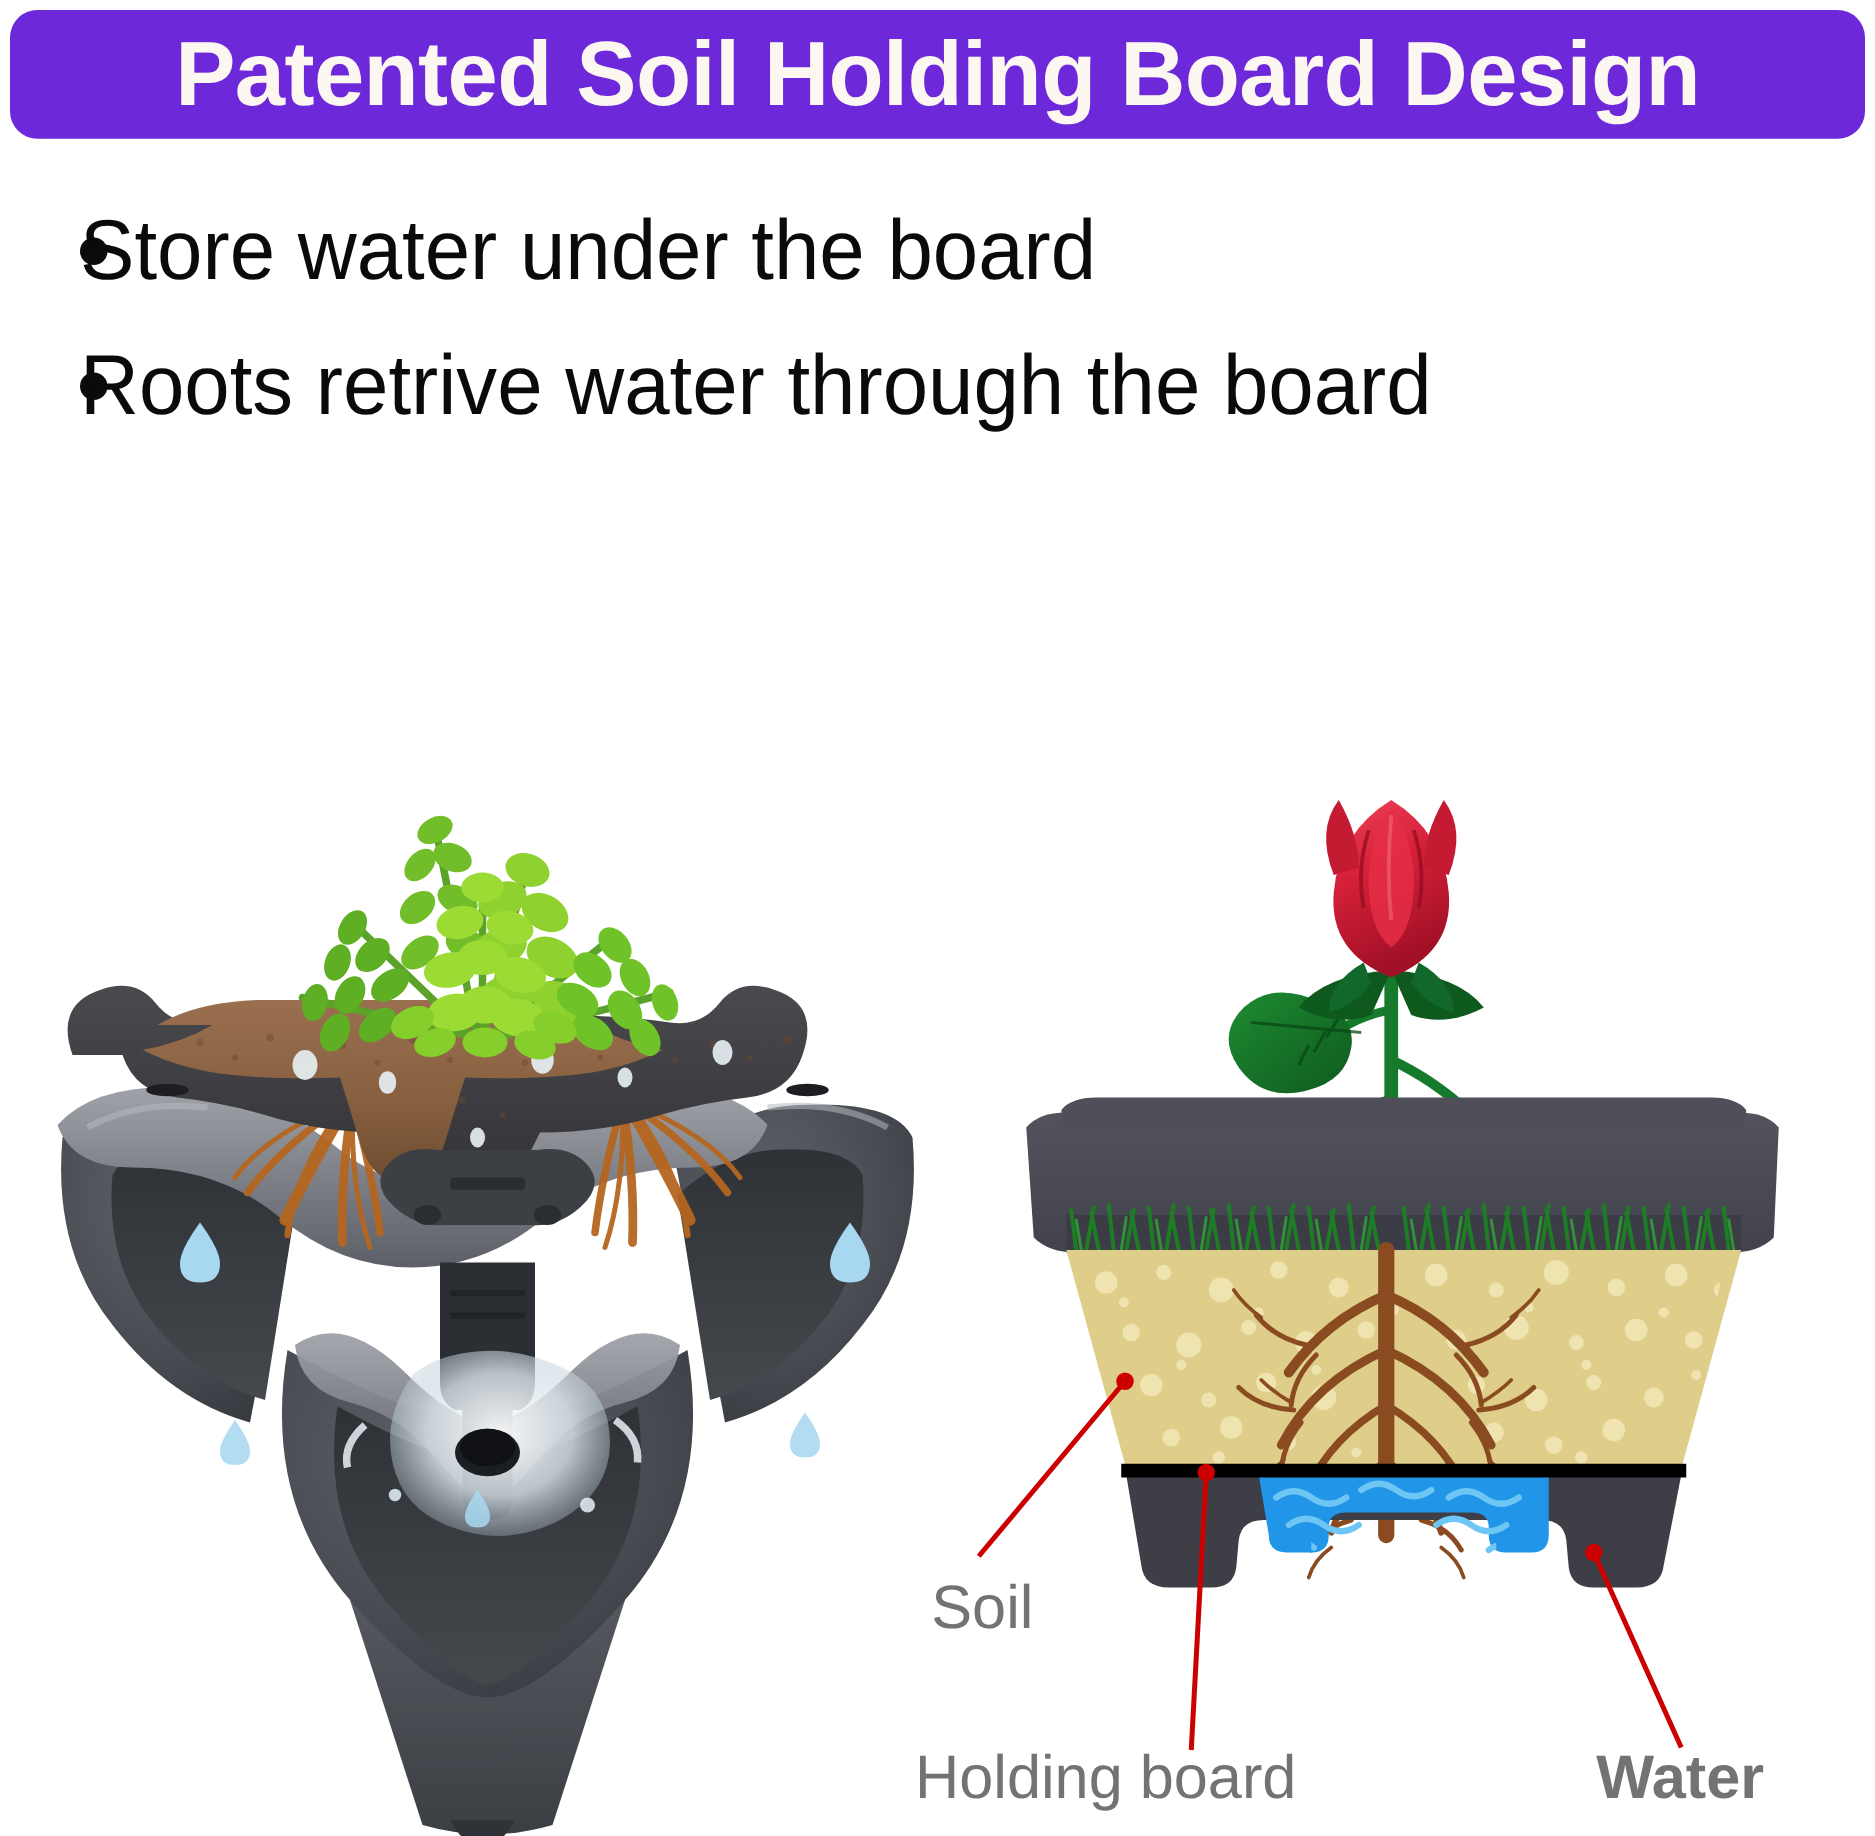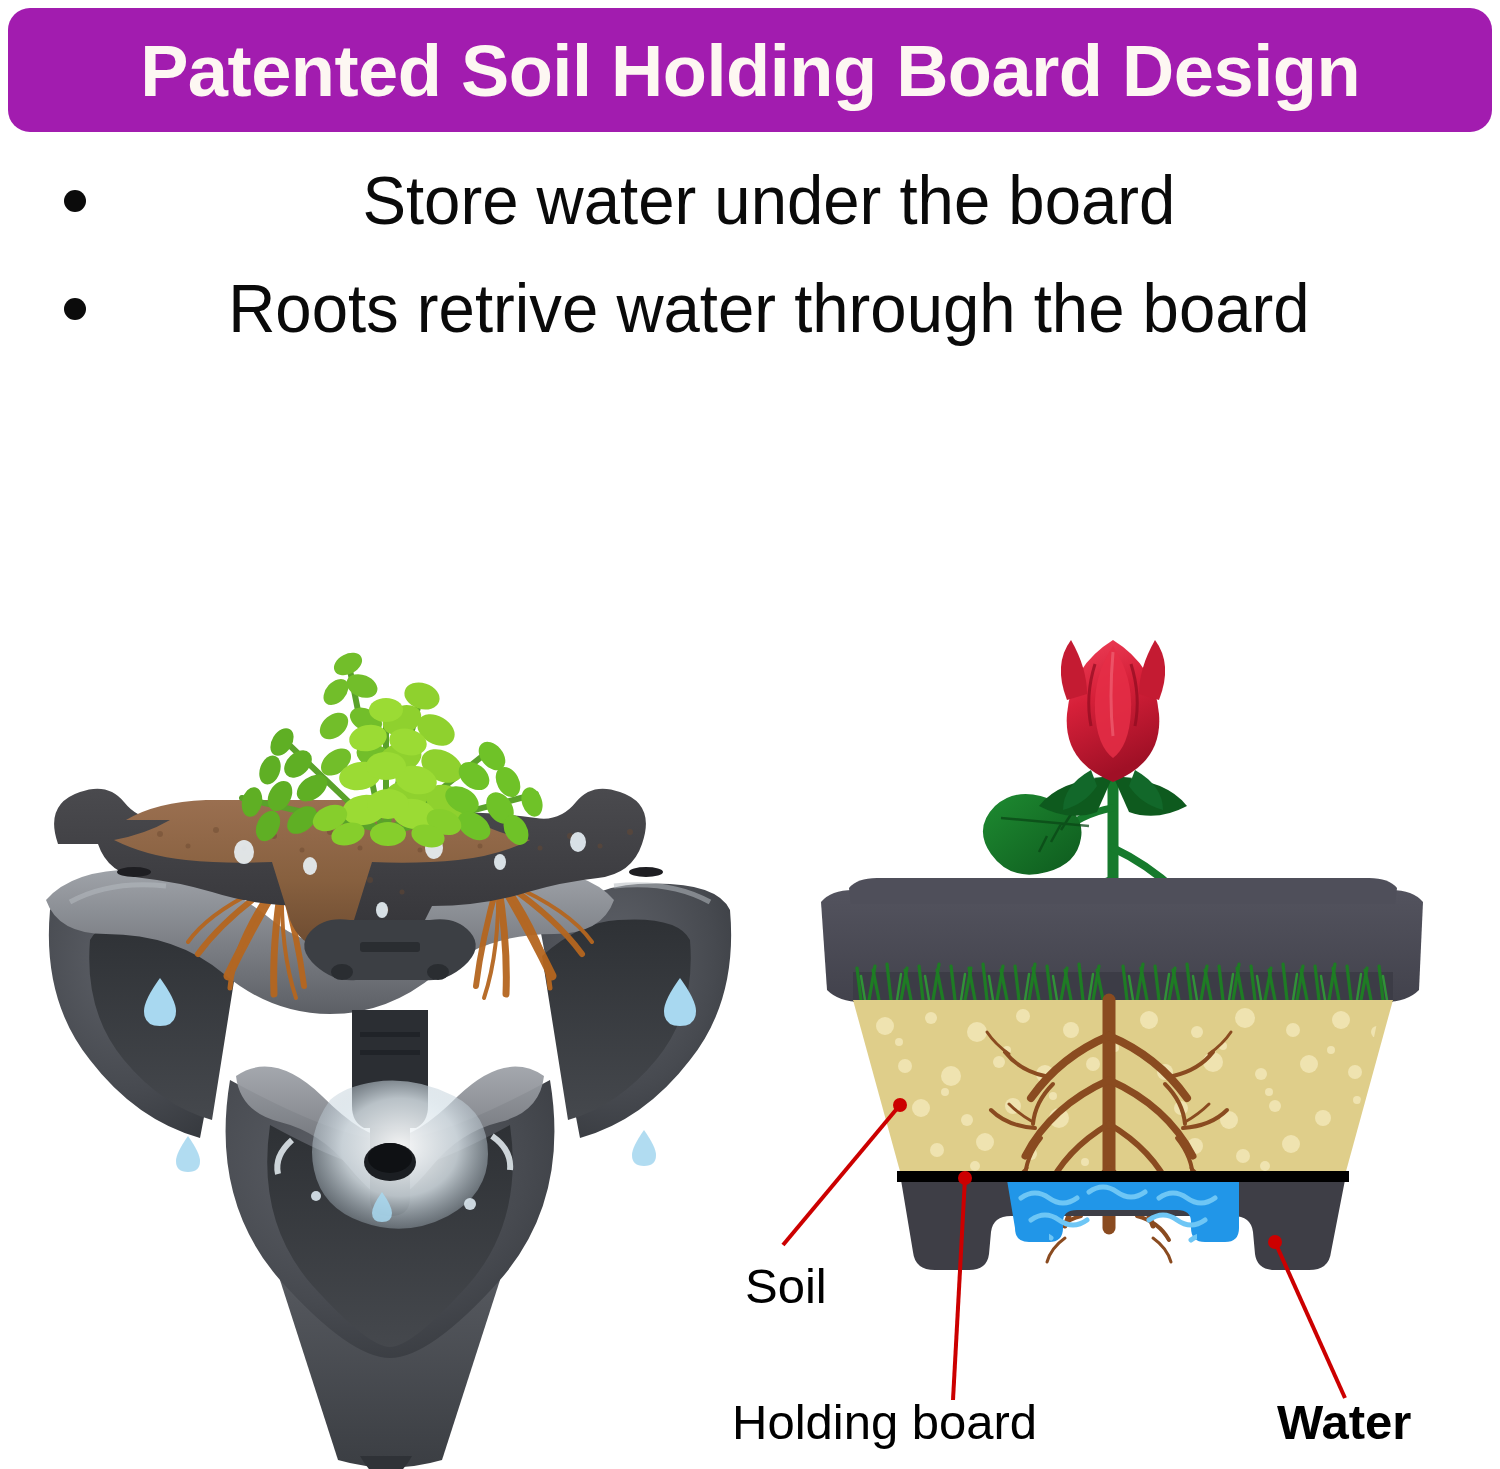--- a/index.html
+++ b/index.html
@@ -22,8 +22,8 @@
     left: 8px;
     top: 8px;
     width: 1484px;
-    height: 124px;
-    background: #a21caf;
+    height: 103px;
+    background: #6d28d9;
     border-radius: 22px;
     display: flex;
     align-items: center;

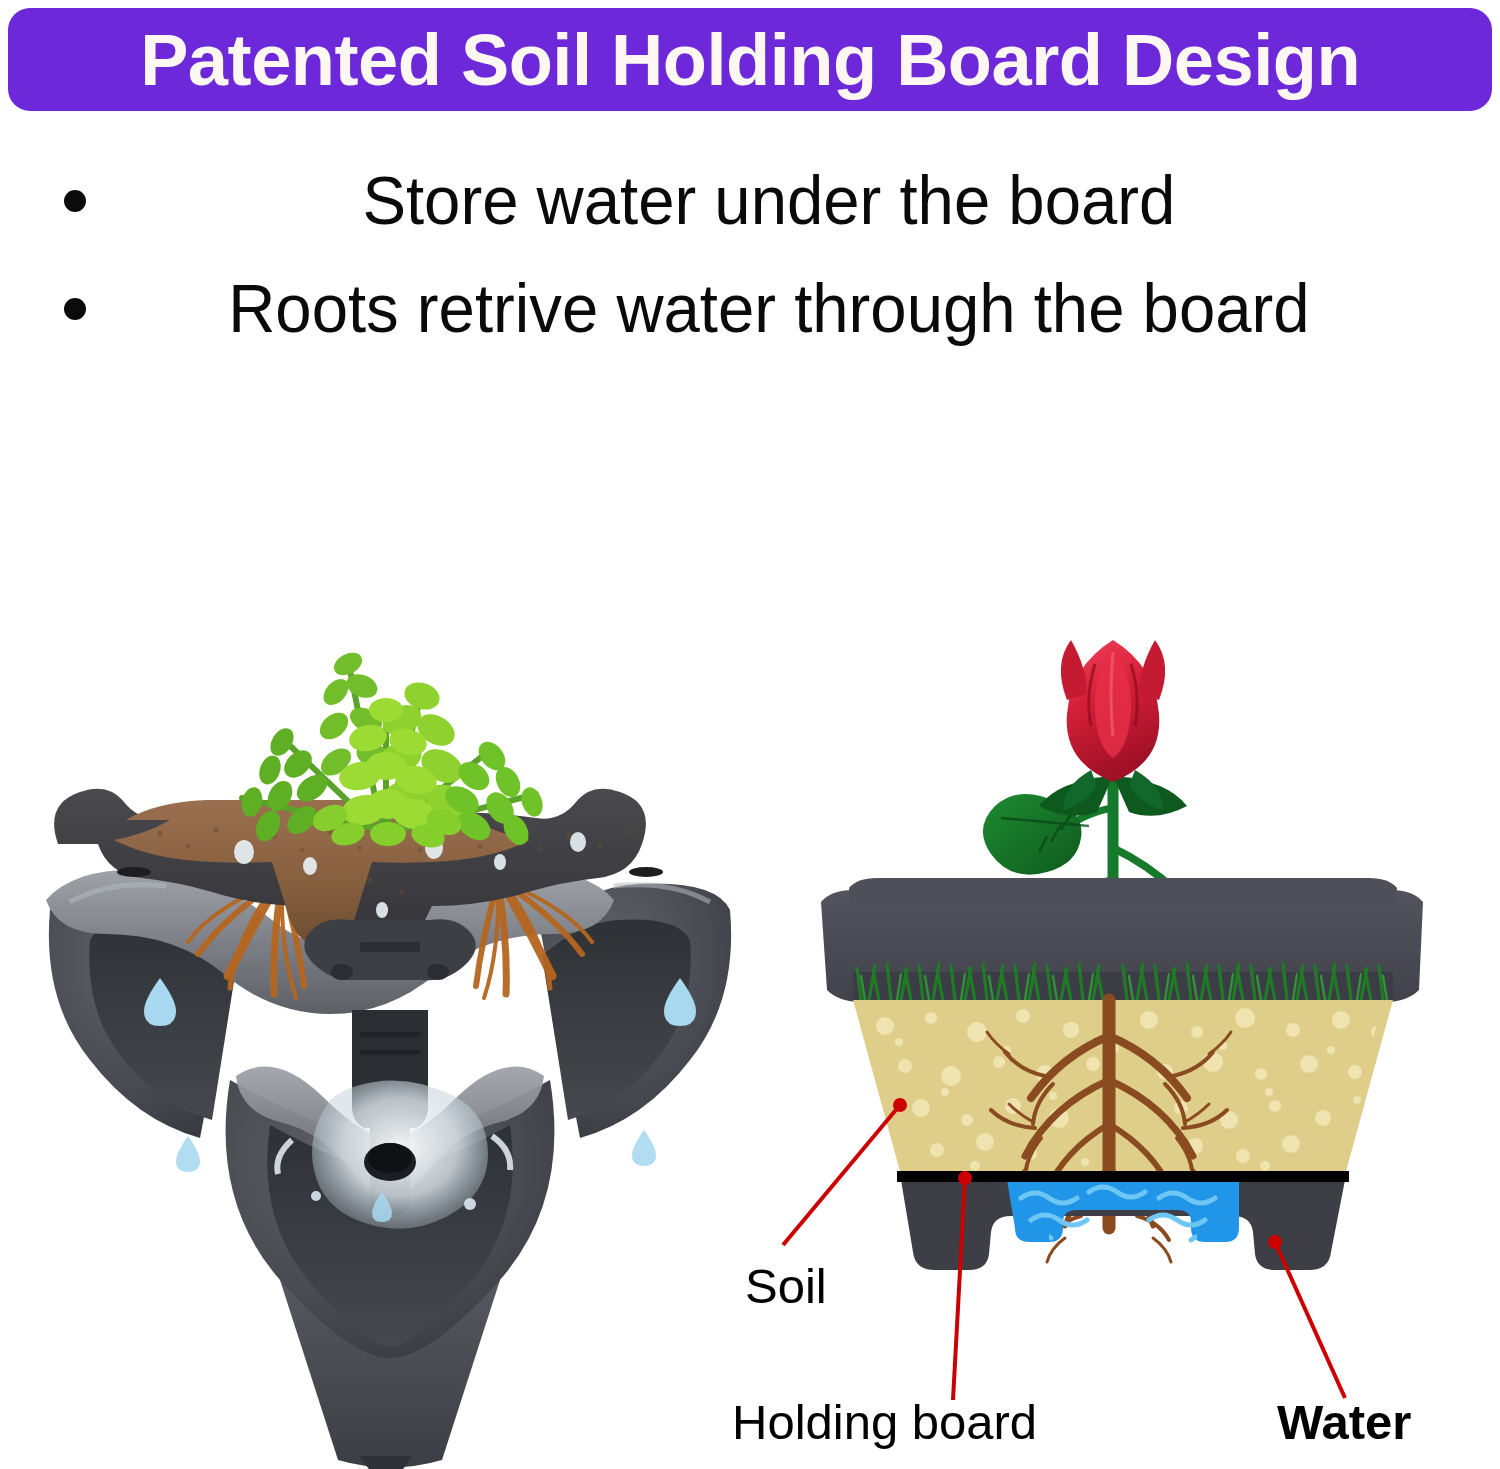--- a/index.html
+++ b/index.html
@@ -54,9 +54,8 @@
   .feature-item {
     position: relative;
     height: 108px;
-    padding-left: 94px;
+    padding-left: 64px;
     box-sizing: border-box;
-    text-align: center;
   }
   .feature-bullet {
     position: absolute;

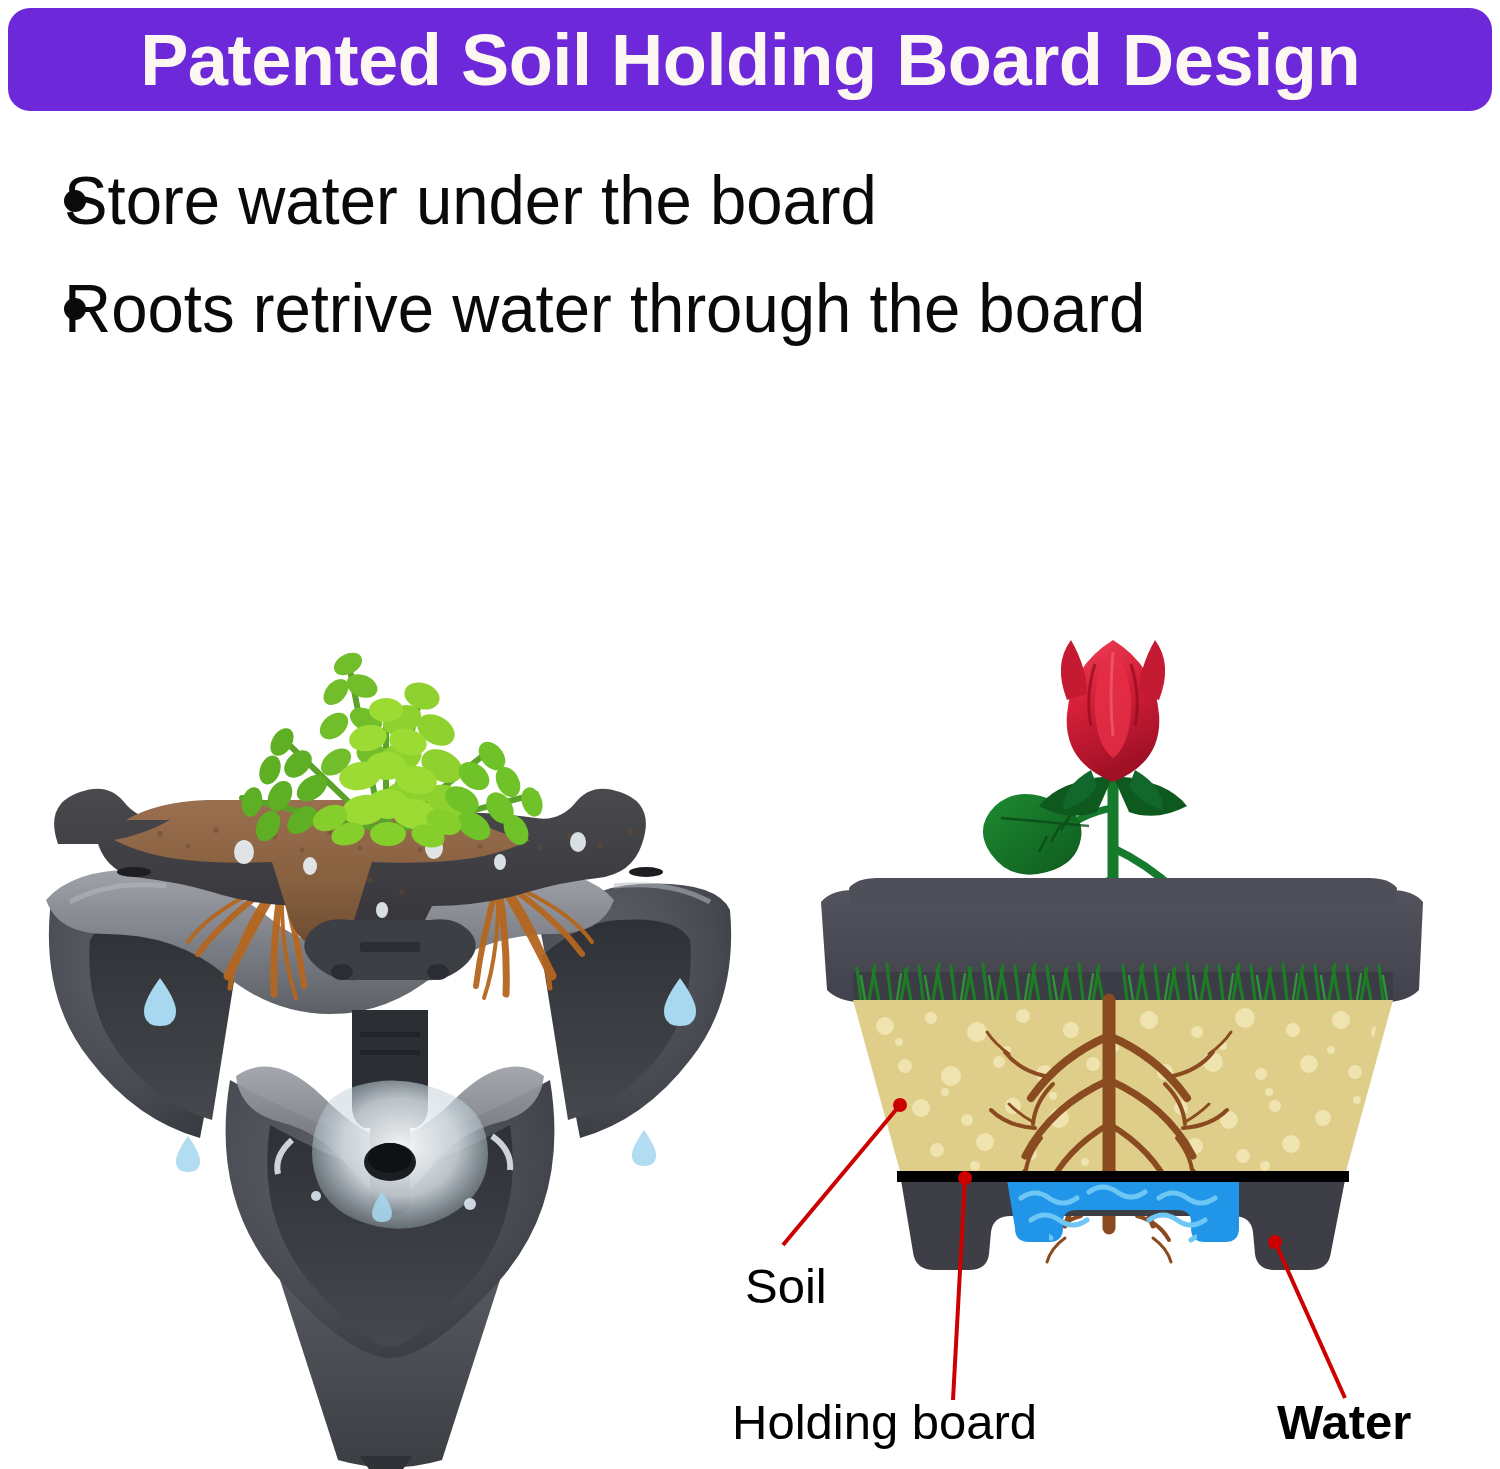--- a/index.html
+++ b/index.html
@@ -109,7 +109,7 @@
 
   .callout-label {
     position: absolute;
-    color: #000000;
+    color: #737373;
     font-family: "Liberation Sans", sans-serif;
     font-size: 49px;
     line-height: 1;

